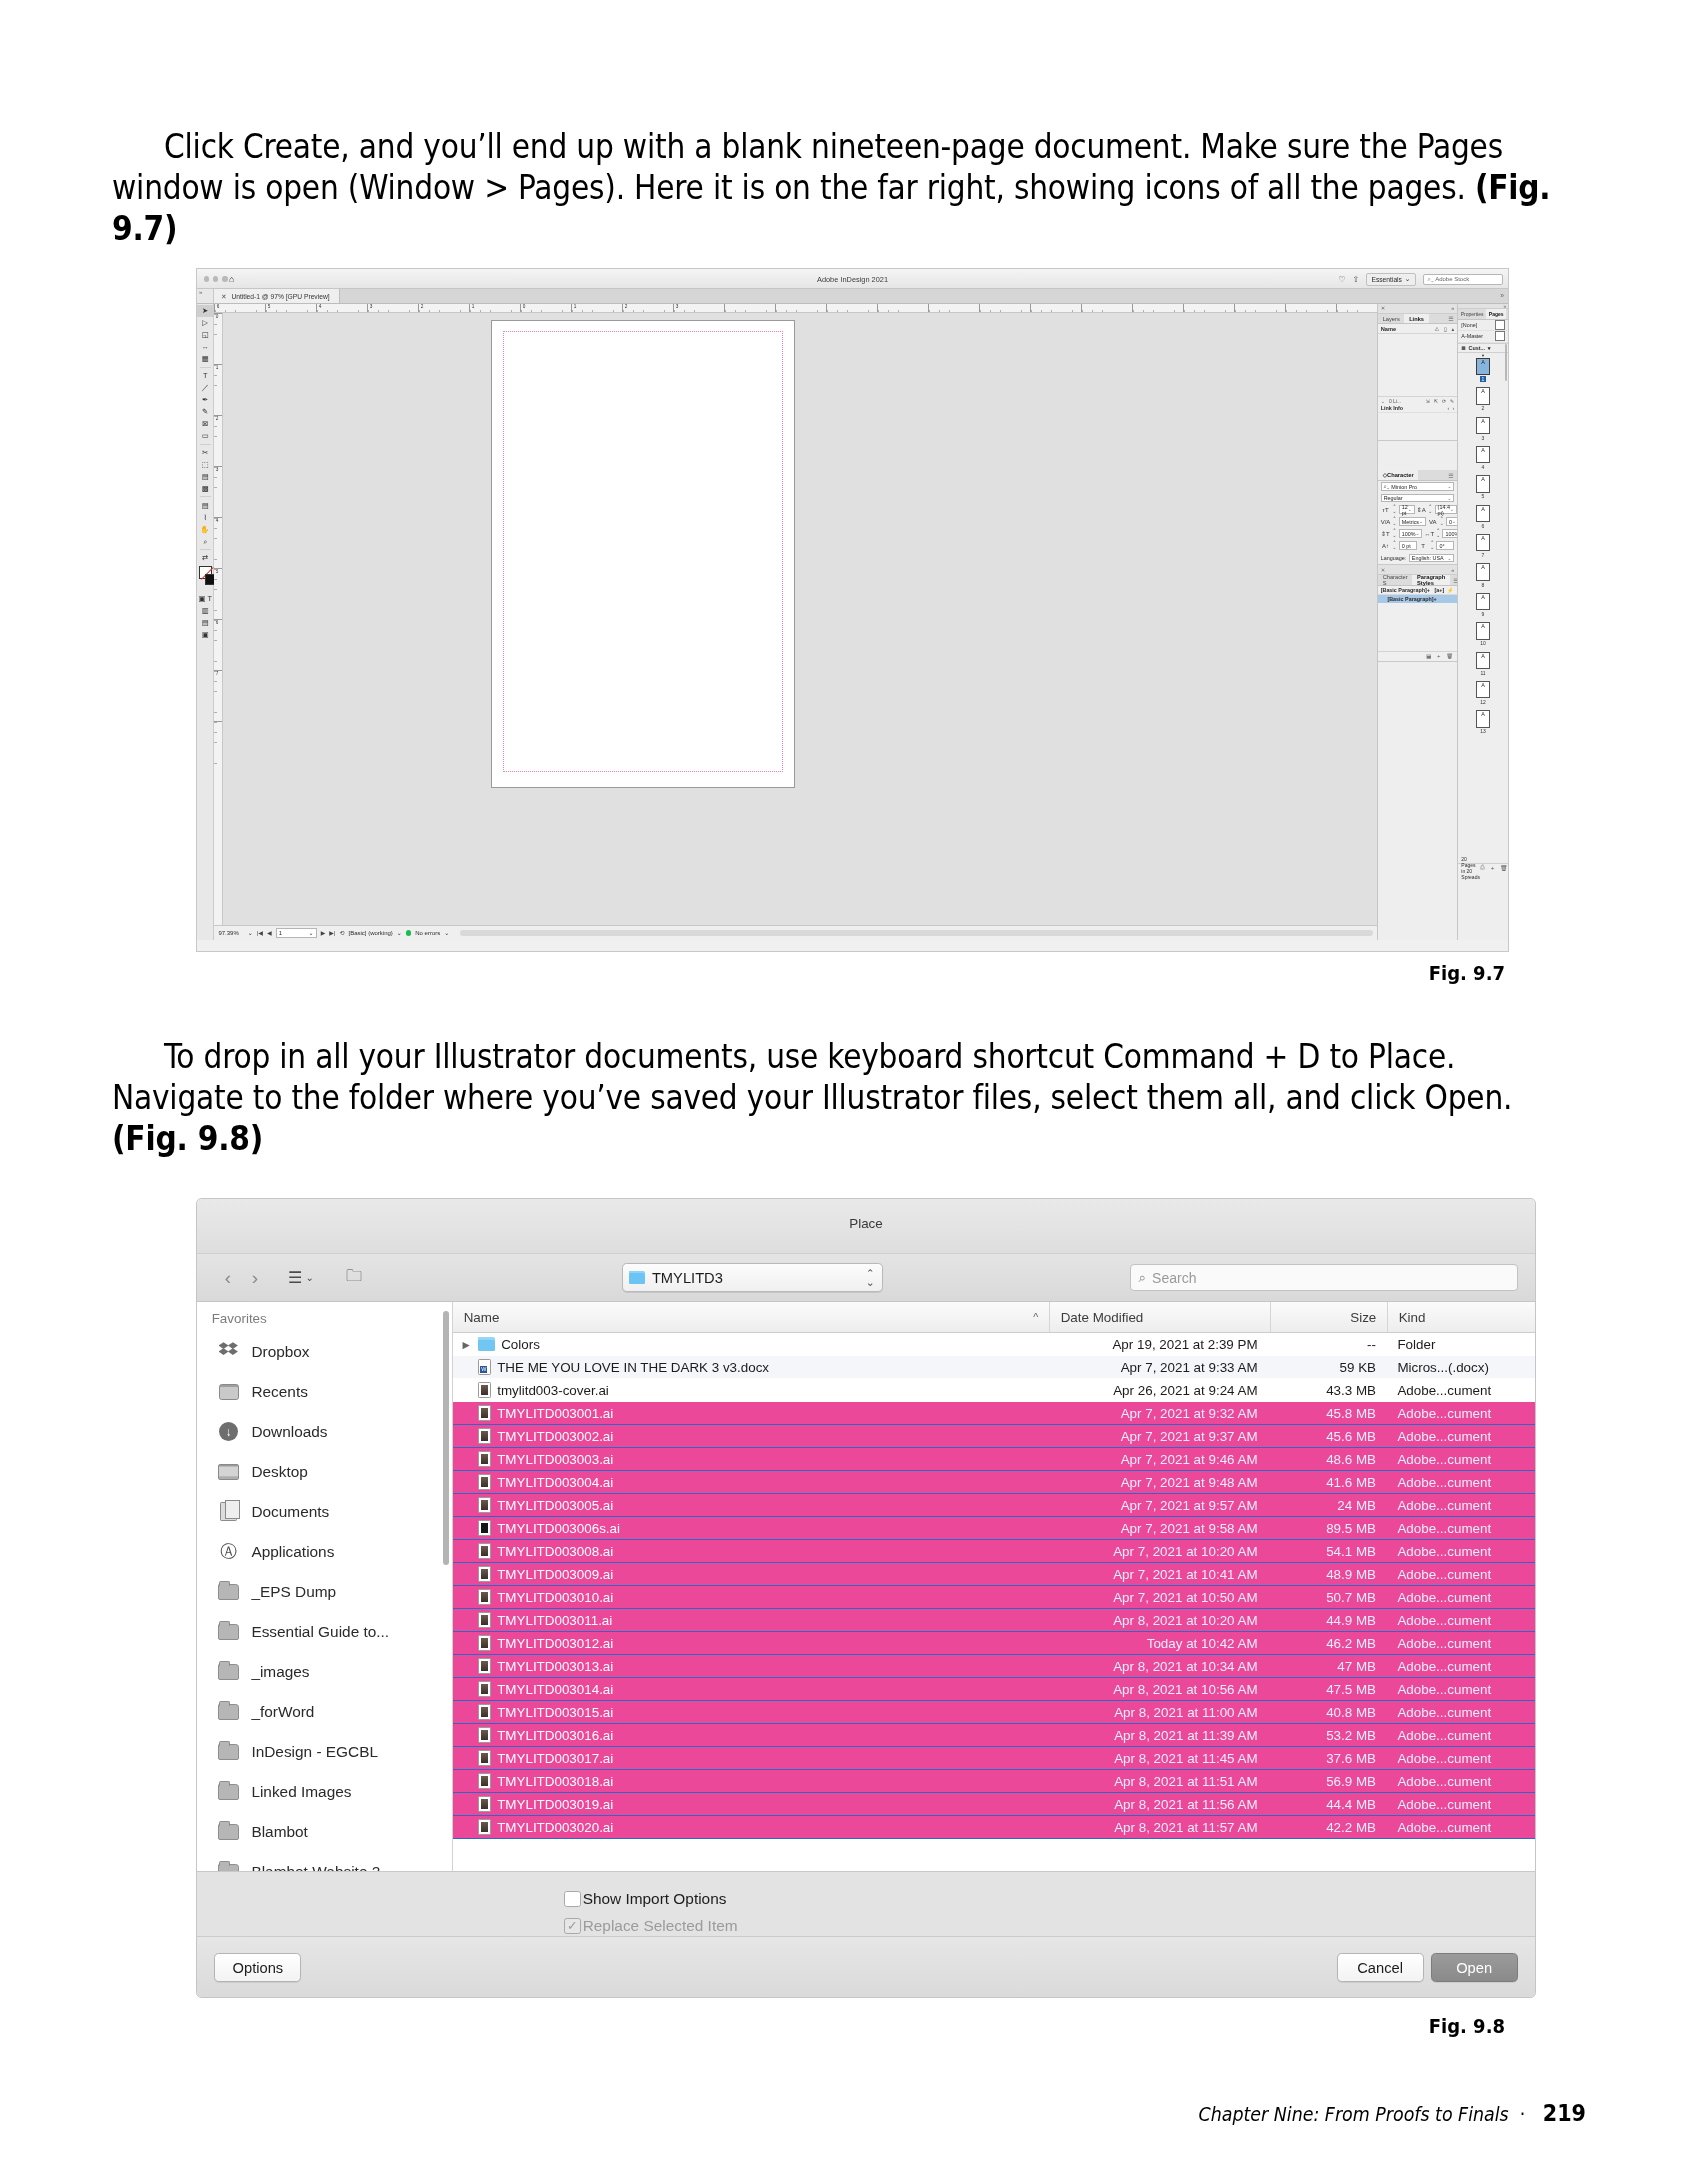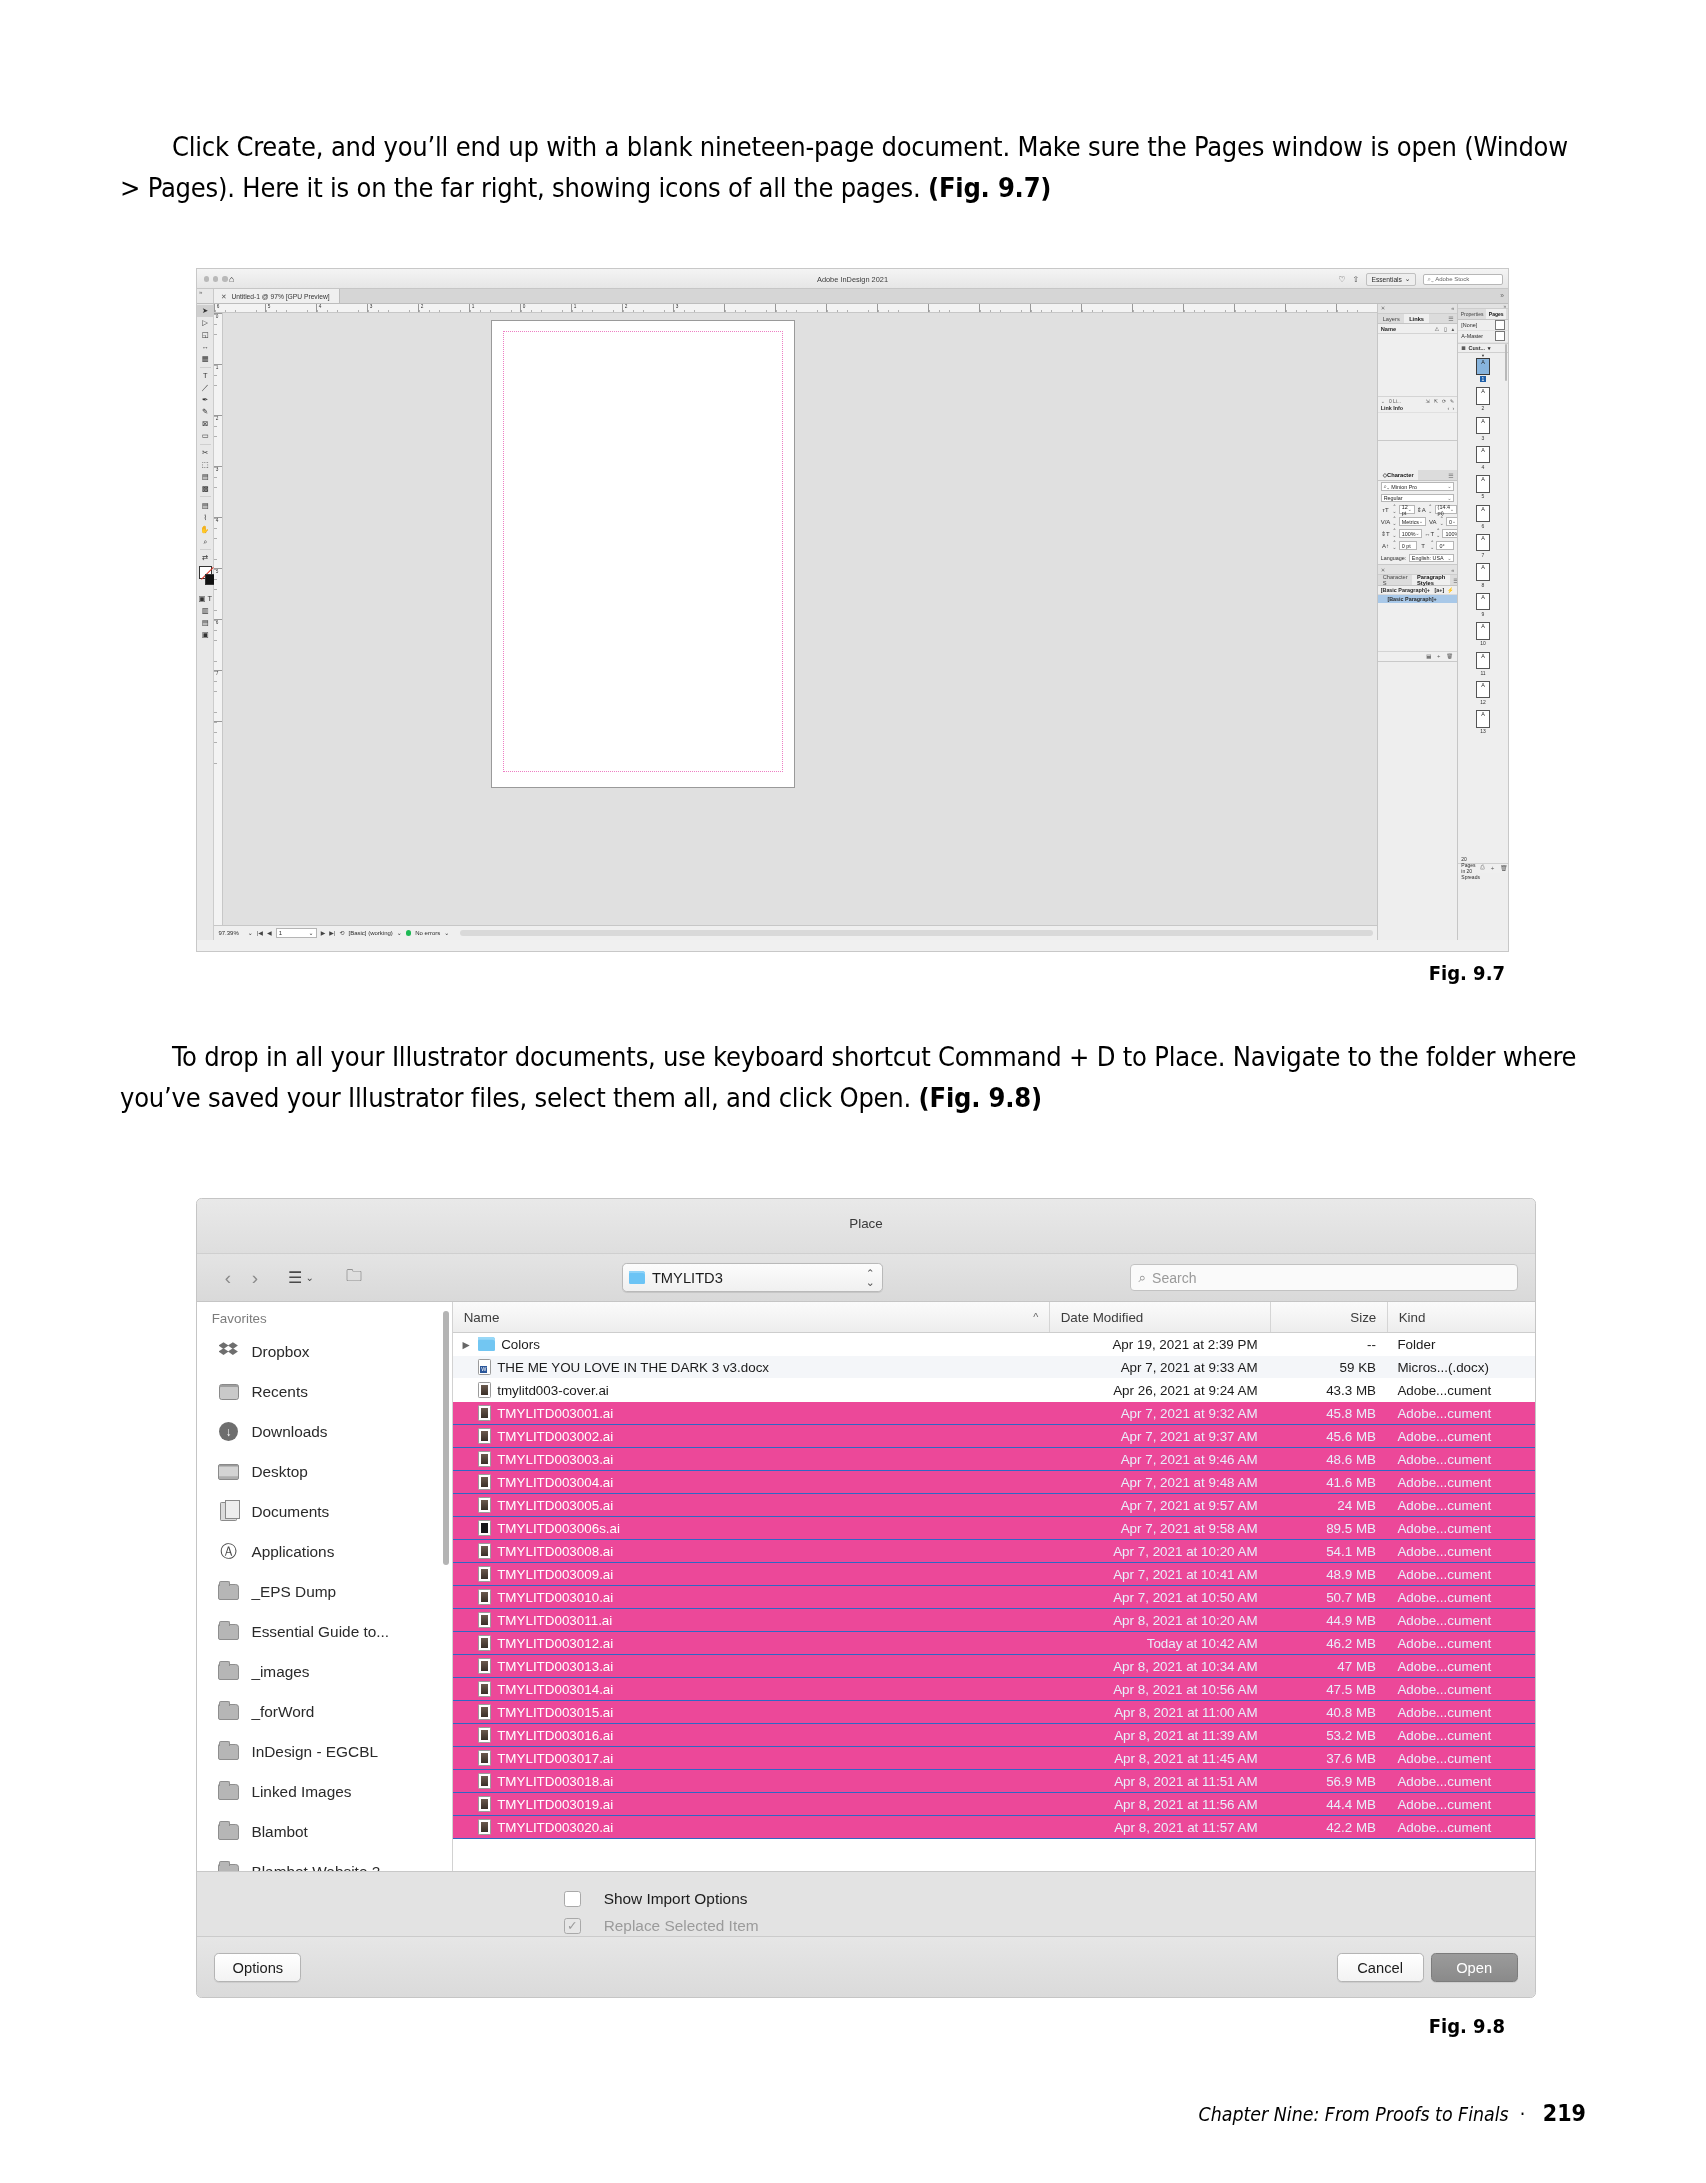--- a/index.html
+++ b/index.html
@@ -16,10 +16,10 @@
   
   .book-para {
     position: absolute;
-    left: 120px;
+    left: 112px;
     width: 1462px;
     font-family: "DejaVu Sans Condensed", "Liberation Sans Narrow", "Liberation Sans", sans-serif;
-    font-size: 27px;
+    font-size: 33px;
     line-height: 41px;
     letter-spacing: -0.2px;
     color: #000;

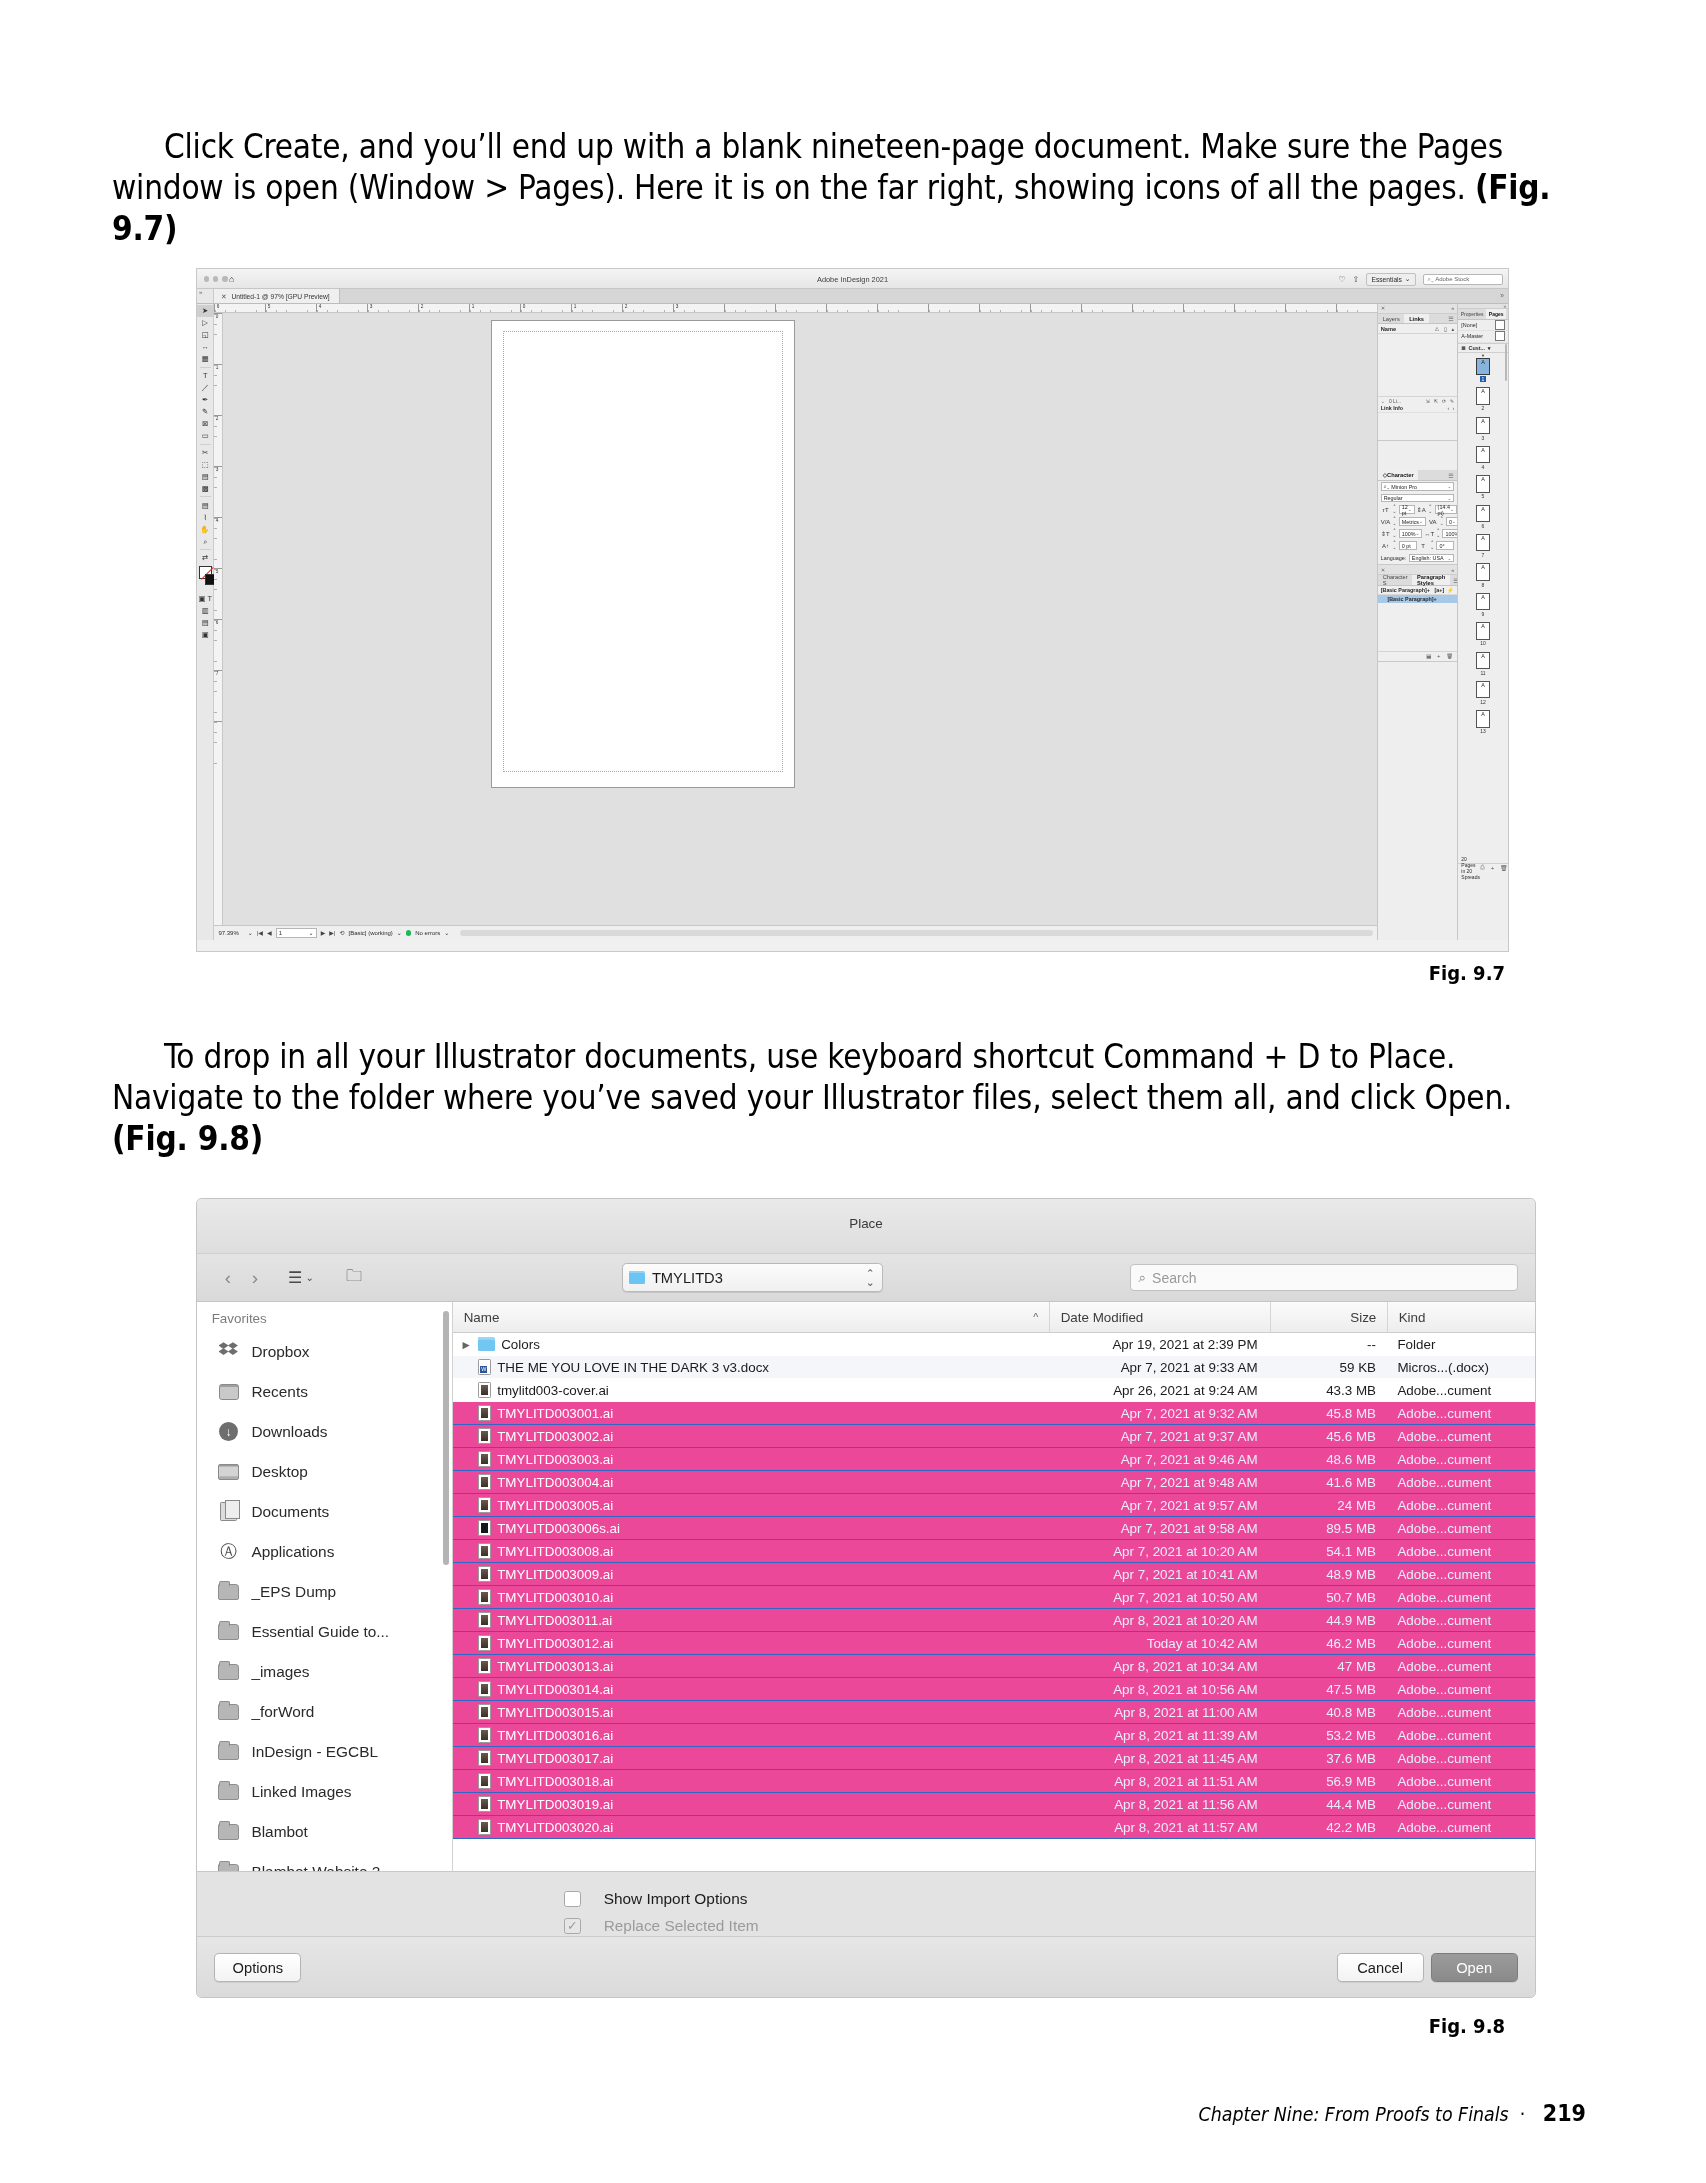--- a/index.html
+++ b/index.html
@@ -389,7 +389,7 @@
   .fd-bottom { height: 127px; background: #e3e3e3; border-top: 0.7px solid #c8c8c8;
     position: relative; }
   .fd-opts { padding: 13.4px 0 0 367px; }
-  .fd-chk { display: flex; align-items: center; gap: 23px; height: 27px; font-size: 15.4px; color:#1c1c1c; }
+  .fd-chk { display: flex; align-items: center; gap: 2px; height: 27px; font-size: 15.4px; color:#1c1c1c; }
   .fd-chk .box { width: 16.7px; height: 16.7px; border: 0.7px solid #a9a9a9; border-radius: 2.7px;
     background: #fff; display:flex; align-items:center; justify-content:center;
     font-size: 12.7px; color: #333; }

